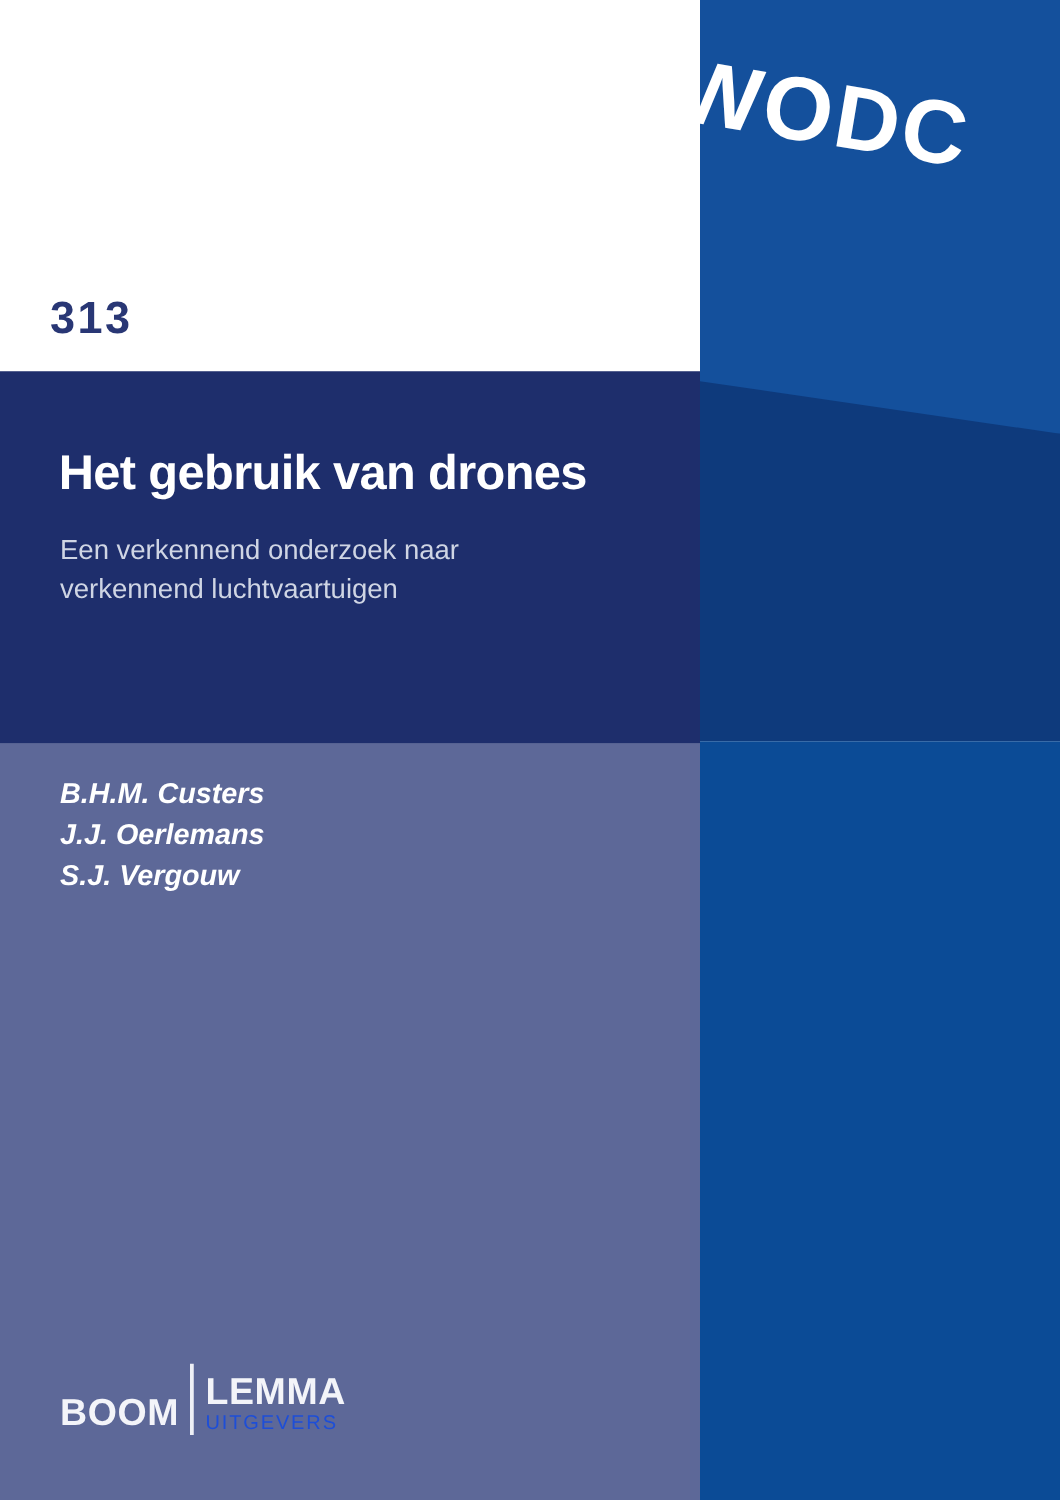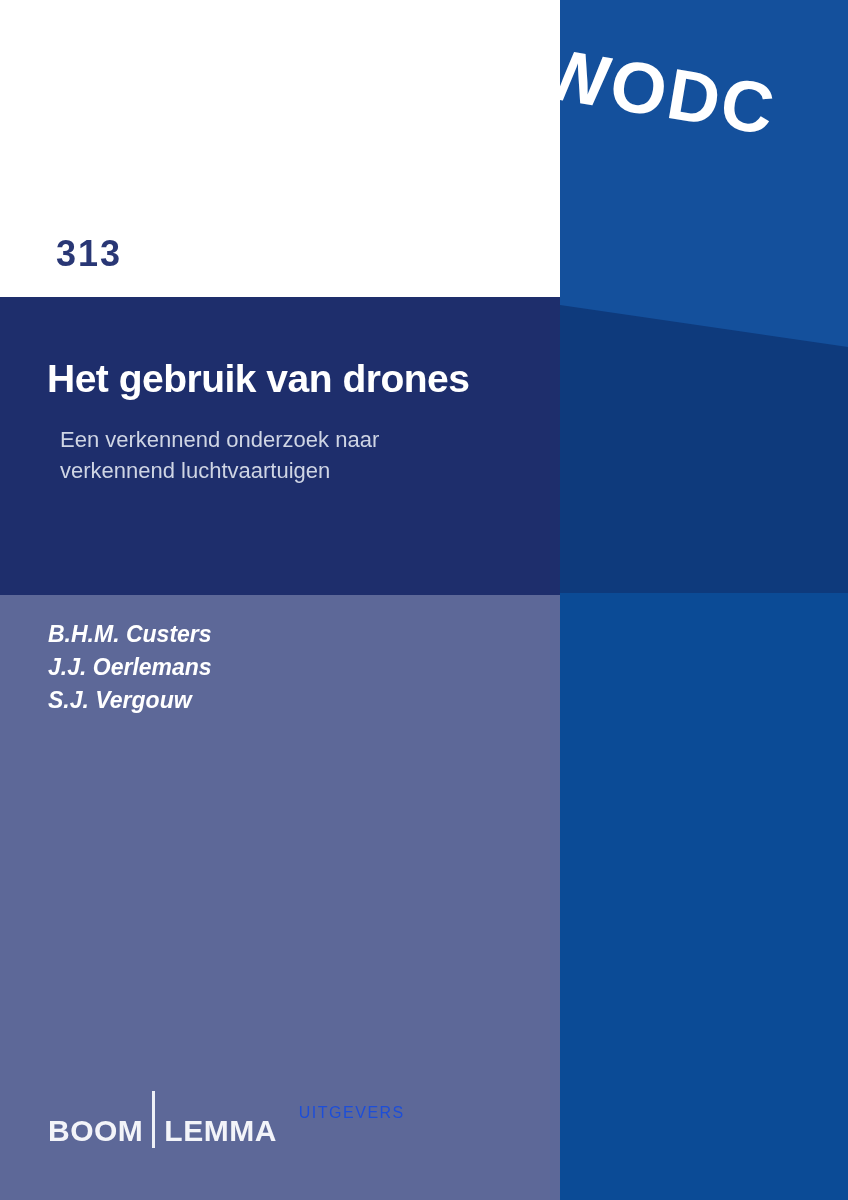--- a/index.html
+++ b/index.html
@@ -66,7 +66,7 @@
 
   
   .report-number {
-    position: absolute; left: 56px; top: 233px;
+    position: absolute; left: 40px; top: 233px;
     font-size: 36px;
     font-weight: bold;
     letter-spacing: 2px;

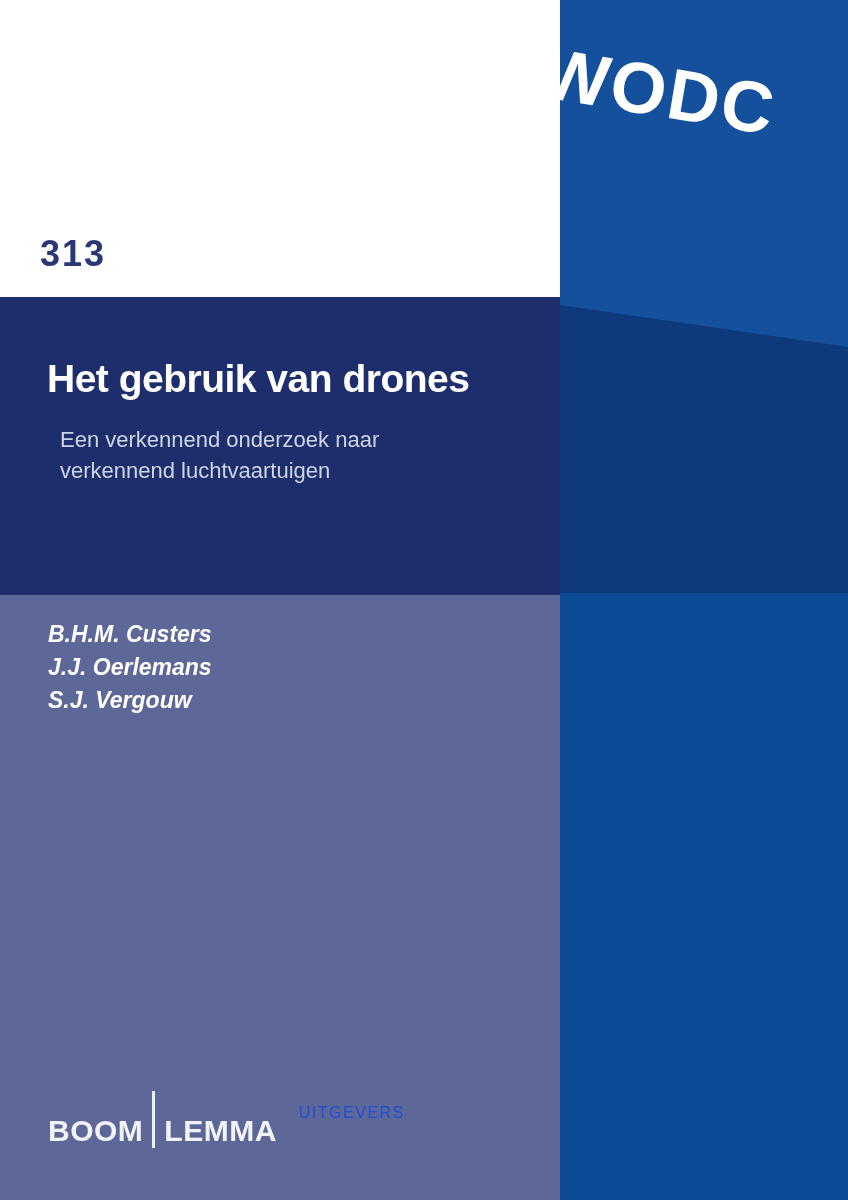--- a/index.html
+++ b/index.html
@@ -91,7 +91,6 @@
     font-size: 22px;
     line-height: 31px;
     color: #cfd5e4;
-    margin-left: 12px;
   }
   .authors {
     position: absolute; left: 48px; top: 618px;

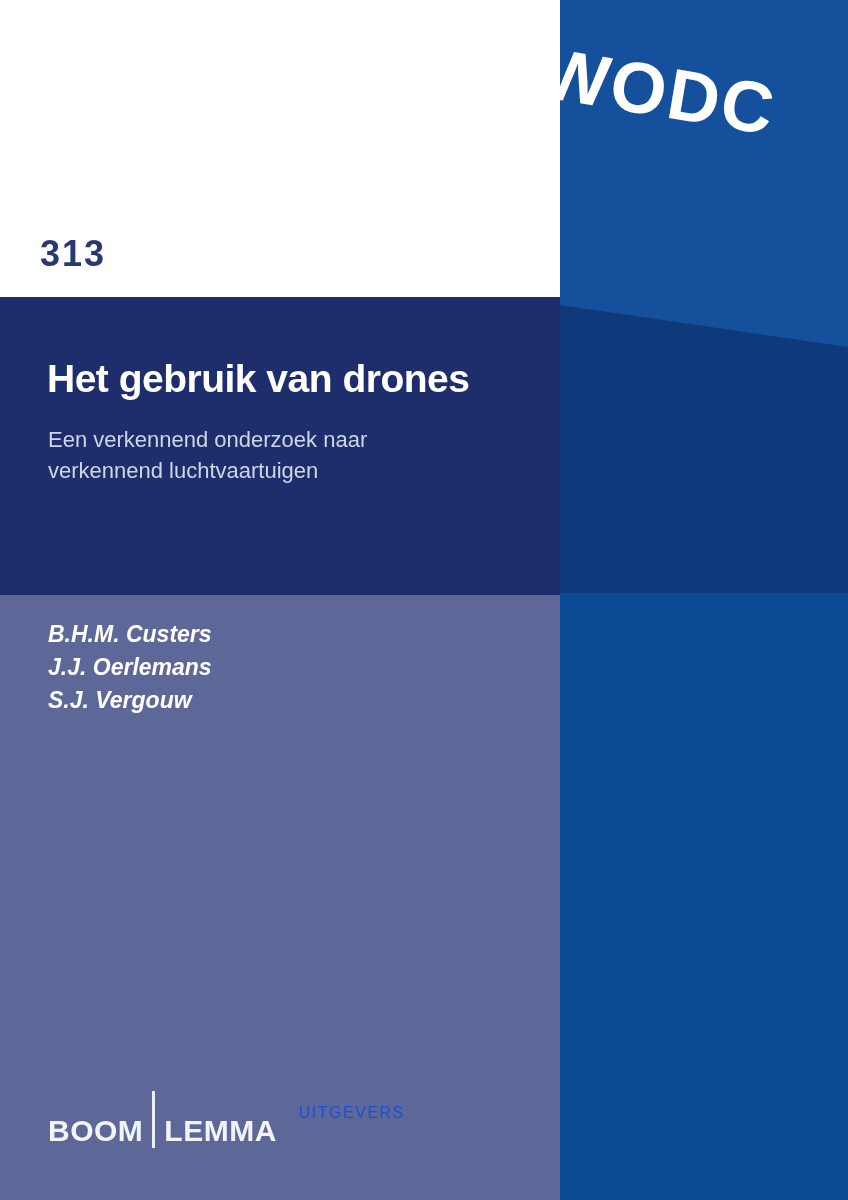--- a/index.html
+++ b/index.html
@@ -123,9 +123,8 @@
   }
   .pub-right {
     display: flex;
-    flex-direction: row;
+    flex-direction: column;
     margin-left: 9px;
-    gap: 22px;
   }
   .pub-lemma {
     font-size: 30px;

